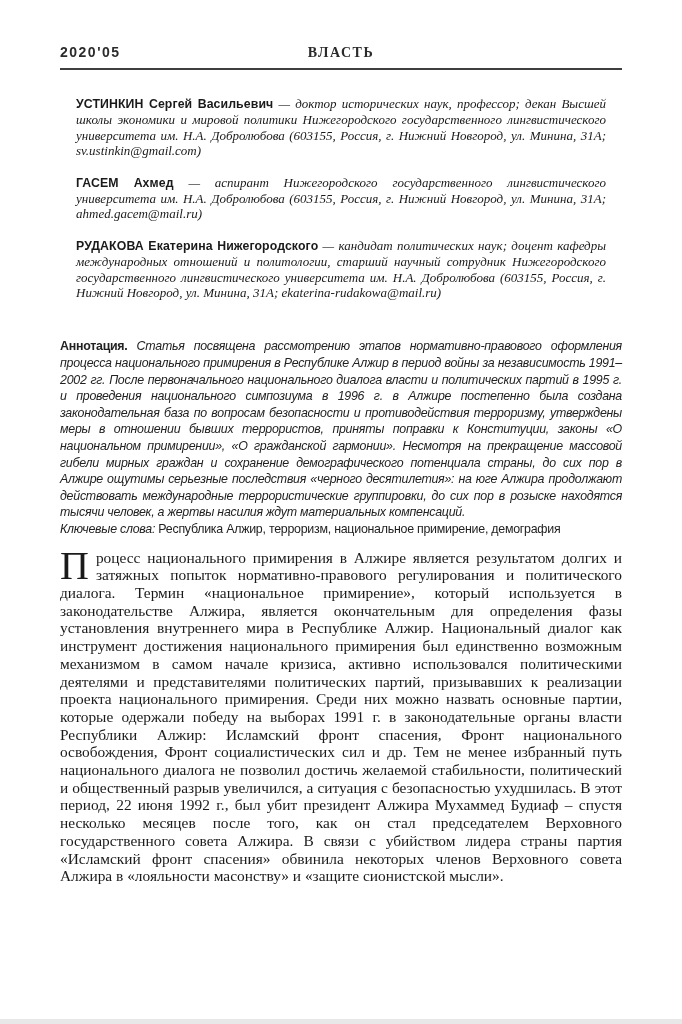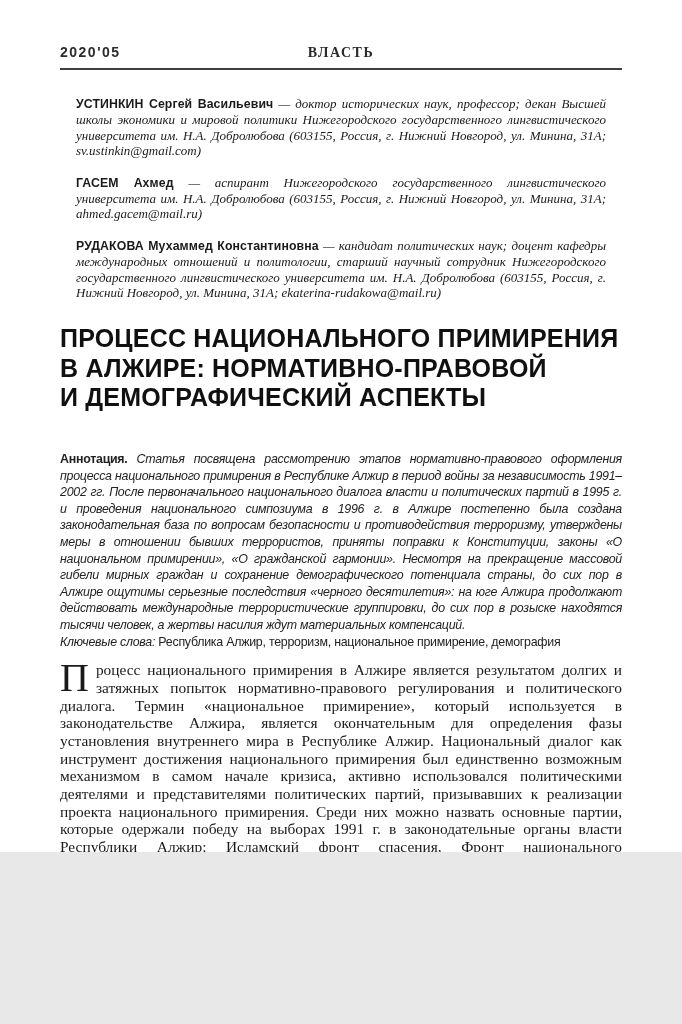--- a/index.html
+++ b/index.html
@@ -4,7 +4,7 @@
 <style>
   html, body { margin: 0; padding: 0; background: #e8e8e8; }
   .page {
-    width: 682px; height: 852px;
+    width: 682px; height: 1019px;
     background: #ffffff;
     box-sizing: border-box;
     padding: 0 60px;

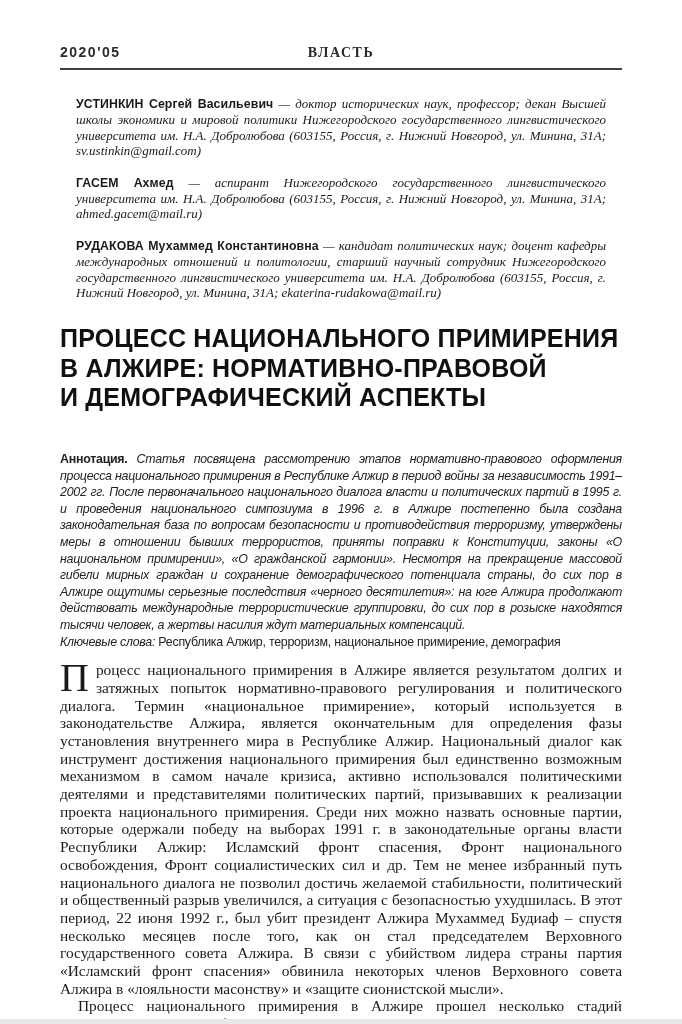--- a/index.html
+++ b/index.html
@@ -100,7 +100,7 @@
   <section class="authors">
     <p class="author"><span class="author-name">УСТИНКИН Сергей Васильевич</span><span class="author-desc"> — доктор исторических наук, профессор; декан Высшей школы экономики и мировой политики Нижегородского государственного лингвистического университета им. Н.А. Добролюбова (603155, Россия, г. Нижний Новгород, ул. Минина, 31А; sv.ustinkin@gmail.com)</span></p>
     <p class="author"><span class="author-name">ГАСЕМ Ахмед</span><span class="author-desc"> — аспирант Нижегородского государственного лингвистического университета им. Н.А. Добролюбова (603155, Россия, г. Нижний Новгород, ул. Минина, 31А; ahmed.gacem@mail.ru)</span></p>
-    <p class="author"><span class="author-name">РУДАКОВА Мухаммед Константиновна</span><span class="author-desc"> — кандидат политических наук; доцент кафедры международных отношений и политологии, старший научный сотрудник Нижегородского государственного лингвистического университета им. Н.А. Добролюбова (603155, Россия, г. Нижний Новгород, ул. Минина, 31А; ekaterina-rudakowa@mail.ru)</span></p>
+    <p class="author"><span class="author-name">РУДАКОВА Екатерина Нижегородского</span><span class="author-desc"> — кандидат политических наук; доцент кафедры международных отношений и политологии, старший научный сотрудник Нижегородского государственного лингвистического университета им. Н.А. Добролюбова (603155, Россия, г. Нижний Новгород, ул. Минина, 31А; ekaterina-rudakowa@mail.ru)</span></p>
   </section>
 
   <h1 class="title">

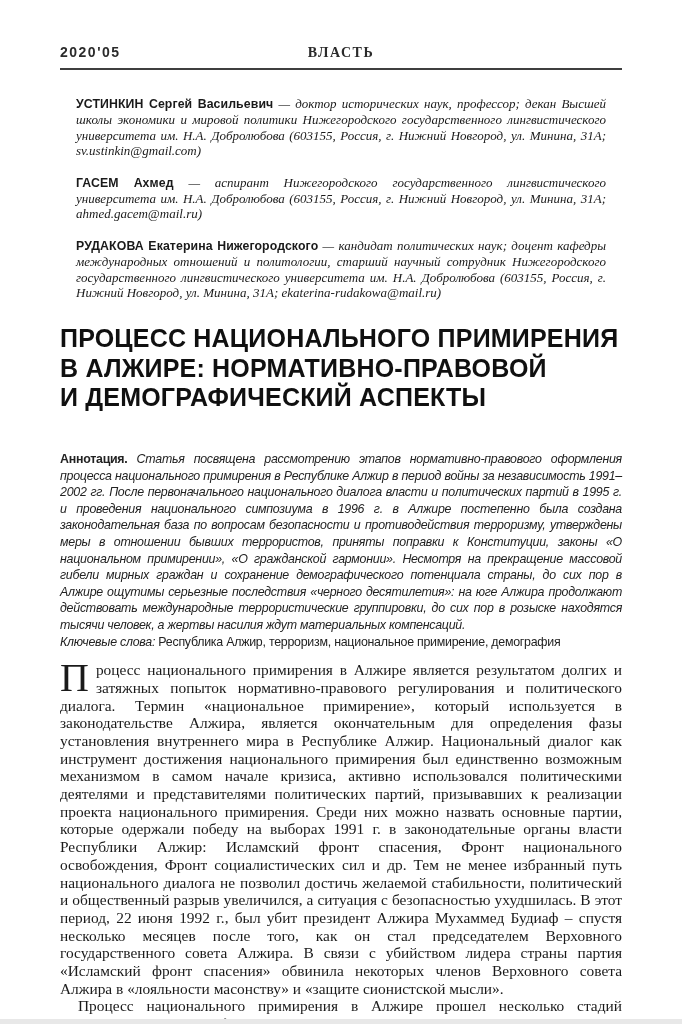--- a/index.html
+++ b/index.html
@@ -103,11 +103,6 @@
     <p class="author"><span class="author-name">РУДАКОВА Екатерина Нижегородского</span><span class="author-desc"> — кандидат политических наук; доцент кафедры международных отношений и политологии, старший научный сотрудник Нижегородского государственного лингвистического университета им. Н.А. Добролюбова (603155, Россия, г. Нижний Новгород, ул. Минина, 31А; ekaterina-rudakowa@mail.ru)</span></p>
   </section>
 
-  <h1 class="title">
-    <div>ПРОЦЕСС НАЦИОНАЛЬНОГО ПРИМИРЕНИЯ</div>
-    <div>В АЛЖИРЕ: НОРМАТИВНО-ПРАВОВОЙ</div>
-    <div>И ДЕМОГРАФИЧЕСКИЙ АСПЕКТЫ</div>
-  </h1>
 
   <section class="abstract-block">
     <p class="abstract-p"><span class="abstract-label">Аннотация.</span><span class="abstract-text"> <span>Статья посвящена рассмотрению этапов нормативно-правового оформления процесса национального примирения в Республике Алжир в период войны за независимость 1991–2002 гг. После первоначального национального диалога власти и политических партий в 1995 г. и проведения национального симпозиума в 1996 г. в Алжире постепенно была создана законодательная база по вопросам безопасности и противодействия терроризму, утверждены меры в отношении бывших террористов, приняты поправки к Конституции, законы «О национальном примирении», «О гражданской гармонии». Несмотря на прекращение массовой гибели мирных граждан и сохранение демографического потенциала страны, до сих пор в Алжире ощутимы серьезные последствия «черного десятилетия»: на юге Алжира продолжают действовать международные террористические группировки, до сих пор в розыске находятся тысячи человек, а жертвы насилия ждут материальных компенсаций.</span></span></p>

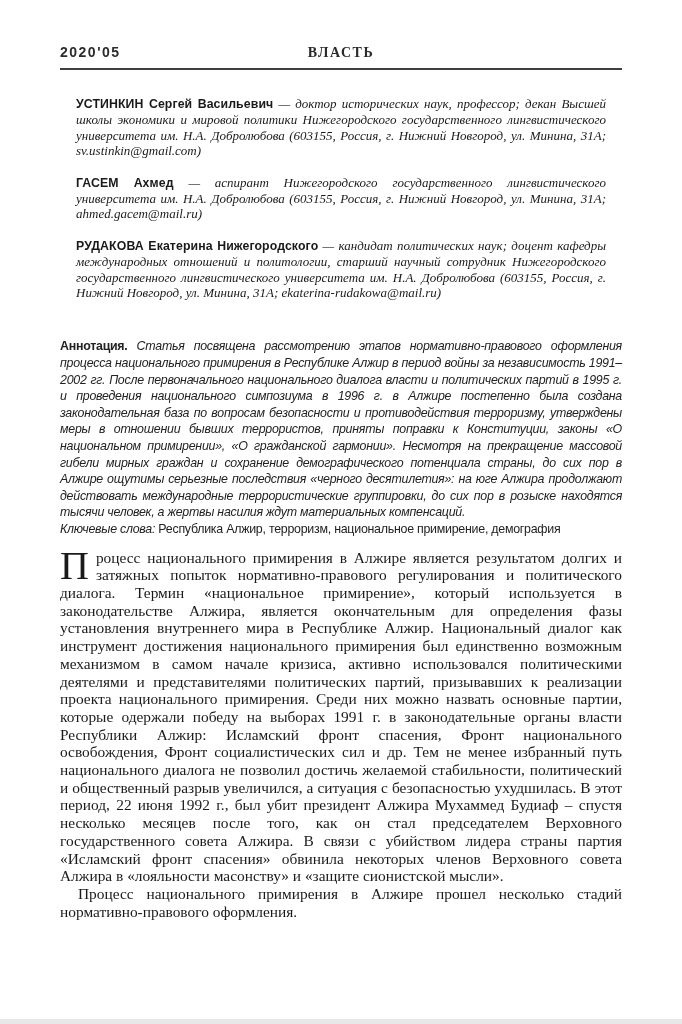--- a/index.html
+++ b/index.html
@@ -111,7 +111,6 @@
 
   <section class="body-text">
     <p><span class="dropcap">П</span><span>роцесс национального примирения в Алжире является результатом долгих и затяжных попыток нормативно-правового регулирования и политического диалога. Термин «национальное примирение», который используется в законодательстве Алжира, является окончательным для определения фазы установления внутреннего мира в Республике Алжир. Национальный диалог как инструмент достижения национального примирения был единственно возможным механизмом в самом начале кризиса, активно использовался политическими деятелями и представителями политических партий, призывавших к реализации проекта национального примирения. Среди них можно назвать основные партии, которые одержали победу на выборах 1991 г. в законодательные органы власти Республики Алжир: Исламский фронт спасения, Фронт национального освобождения, Фронт социалистических сил и др. Тем не менее избранный путь национального диалога не позволил достичь желаемой стабильности, политический и общественный разрыв увеличился, а ситуация с безопасностью ухудшилась. В этот период, 22 июня 1992 г., был убит президент Алжира Мухаммед Будиаф – спустя несколько месяцев после того, как он стал председателем Верховного государственного совета Алжира. В связи с убийством лидера страны партия «Исламский фронт спасения» обвинила некоторых членов Верховного совета Алжира в «лояльности масонству» и «защите сионистской мысли».</span></p>
-    <p class="para-indent">Процесс национального примирения в Алжире прошел несколько стадий нормативно-правового оформления.</p>
   </section>
 
 </div>

